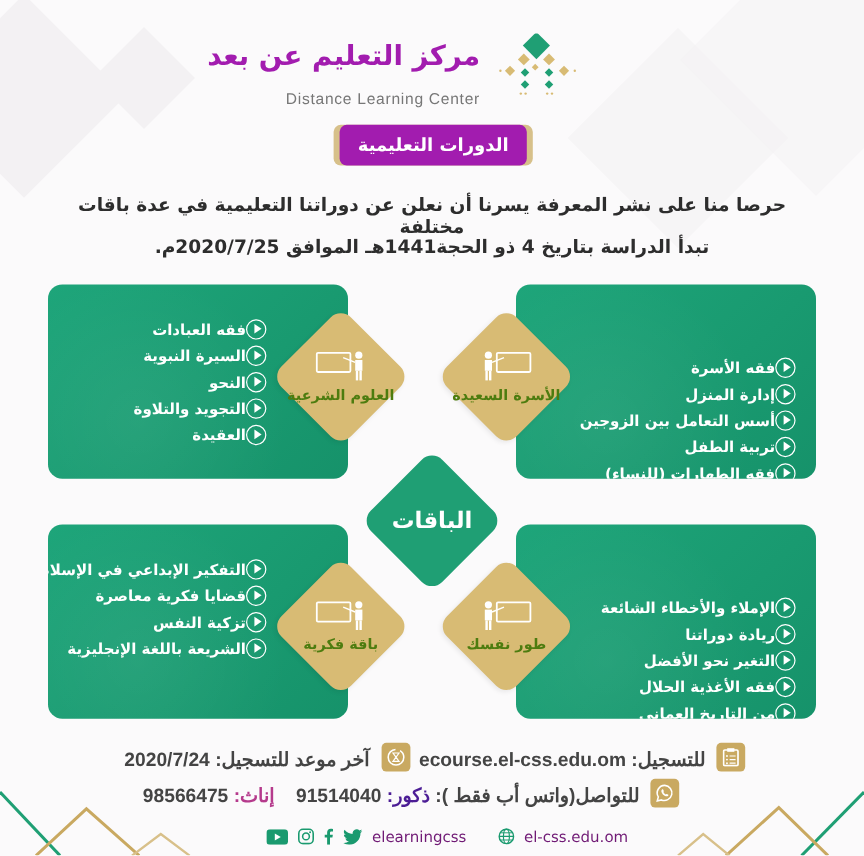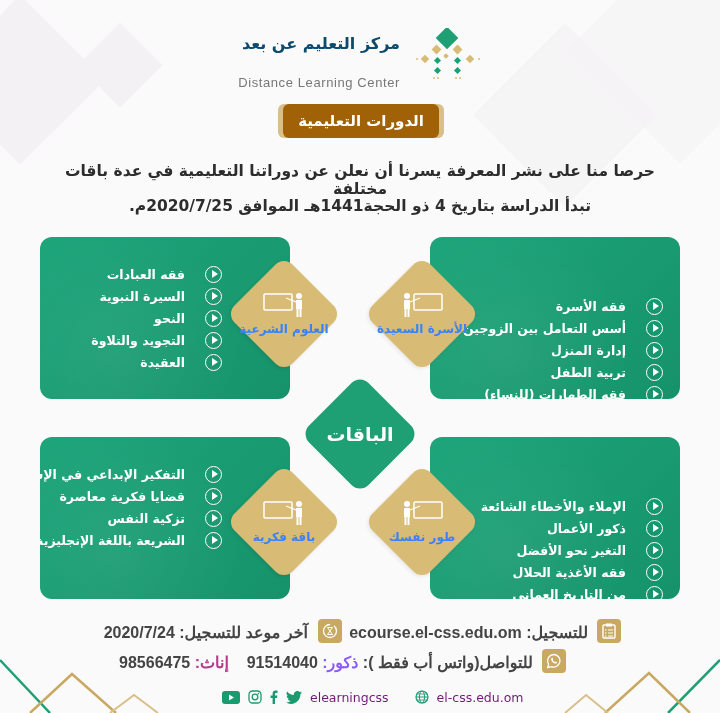--- a/index.html
+++ b/index.html
@@ -16,8 +16,8 @@
     
     .logo { position: absolute; top: 28px; left: 245px; width: 240px; height: 52px; }
     .logo-ar {
-      position: absolute; right: 85px; top: 6px; font-size: 16px; font-weight: bold;
-      color: #0c4a6e; direction: rtl; white-space: nowrap;
+      position: absolute; right: 85px; top: 6px; font-size: 23px; font-weight: bold;
+      color: #a21caf; direction: rtl; white-space: nowrap;
     }
     .logo-en {
       position: absolute; right: 85px; top: 47px; font-size: 13px; color: #777;

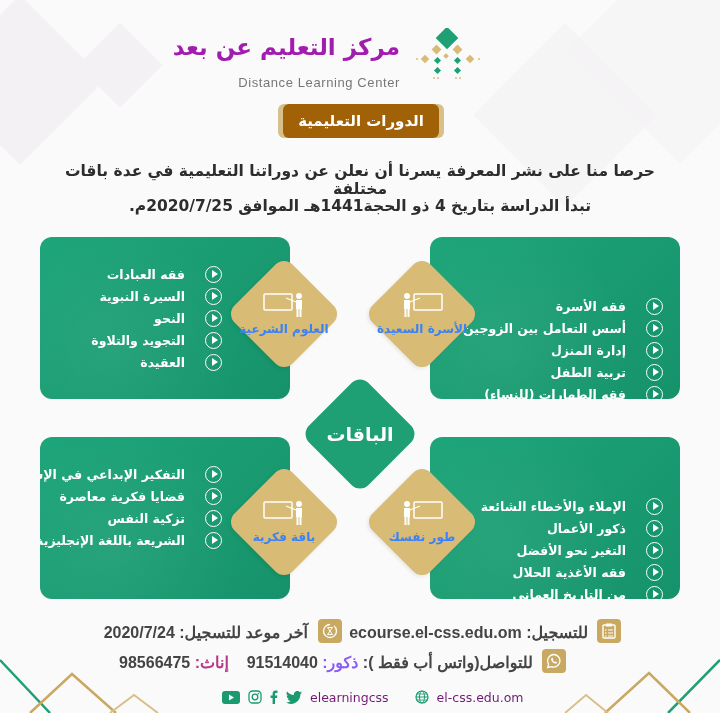--- a/index.html
+++ b/index.html
@@ -30,7 +30,7 @@
     .heading-gold { position: absolute; inset: 0; background: #d7c08a; border-radius: 6px; }
     .heading {
       position: absolute; left: 5px; top: 0; right: 5px; bottom: 0;
-      background: #a16207; border-radius: 6px; color: #fff; font-weight: bold;
+      background: #a21caf; border-radius: 6px; color: #fff; font-weight: bold;
       font-size: 15px; display: flex; align-items: center; justify-content: center; direction: rtl;
     }
     .intro {

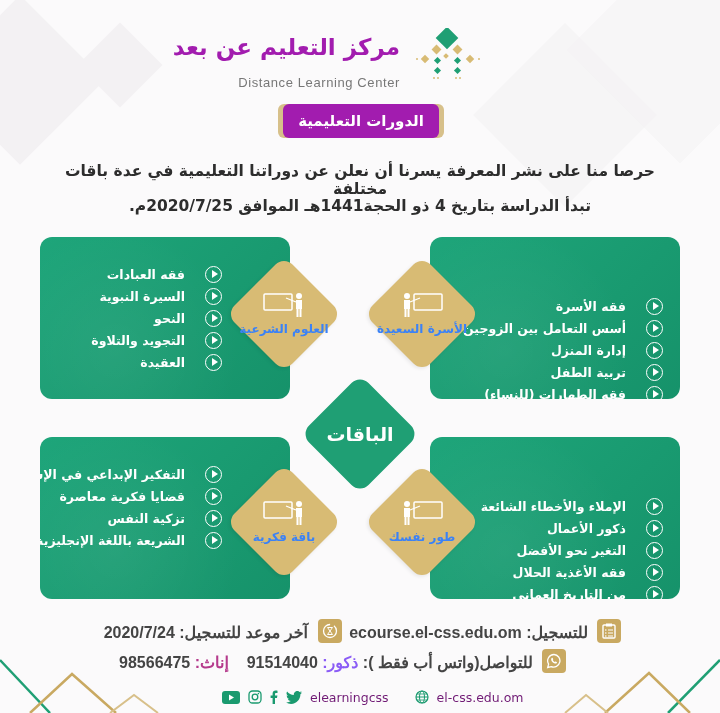--- a/index.html
+++ b/index.html
@@ -59,7 +59,7 @@
     .card.tl ul, .card.bl ul { right: 68px; }
     .card li {
       color: #fff; font-weight: bold; font-size: 12.5px; height: 22px;
-      display: flex; align-items: center; gap: 20px; white-space: nowrap;
+      display: flex; align-items: center; gap: 0; white-space: nowrap;
     }
     .play {
       width: 17px; height: 17px; border: 1.6px solid #fff; border-radius: 50%;

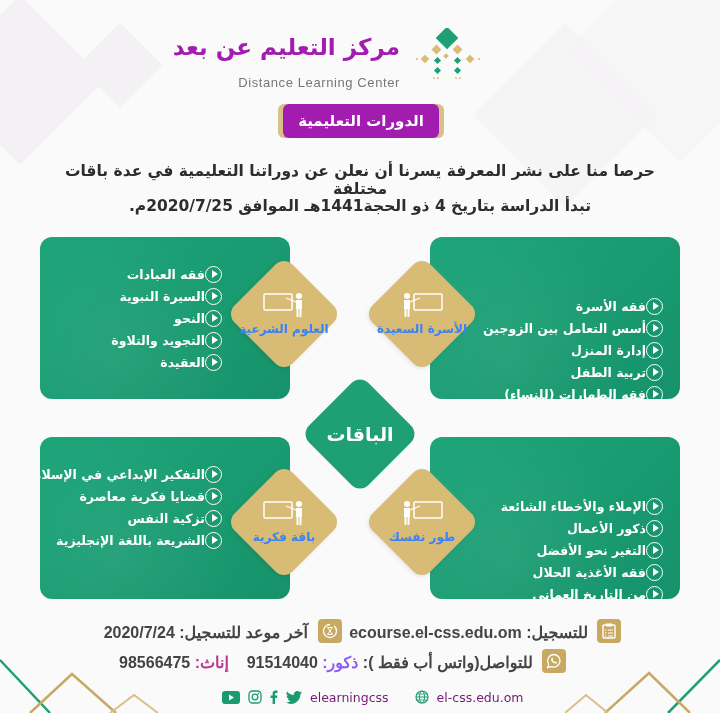--- a/index.html
+++ b/index.html
@@ -84,7 +84,7 @@
       align-items: center; justify-content: center; z-index: 1;
     }
     .gold .label {
-      color: #3b82f6; font-weight: bold; font-size: 12px; direction: rtl; white-space: nowrap; margin-top: 4px;
+      color: #4d7c0f; font-weight: bold; font-size: 12px; direction: rtl; white-space: nowrap; margin-top: 4px;
     }
     .gold.tl { left: 226px; top: 256px; }
     .gold.tr { left: 364px; top: 256px; }

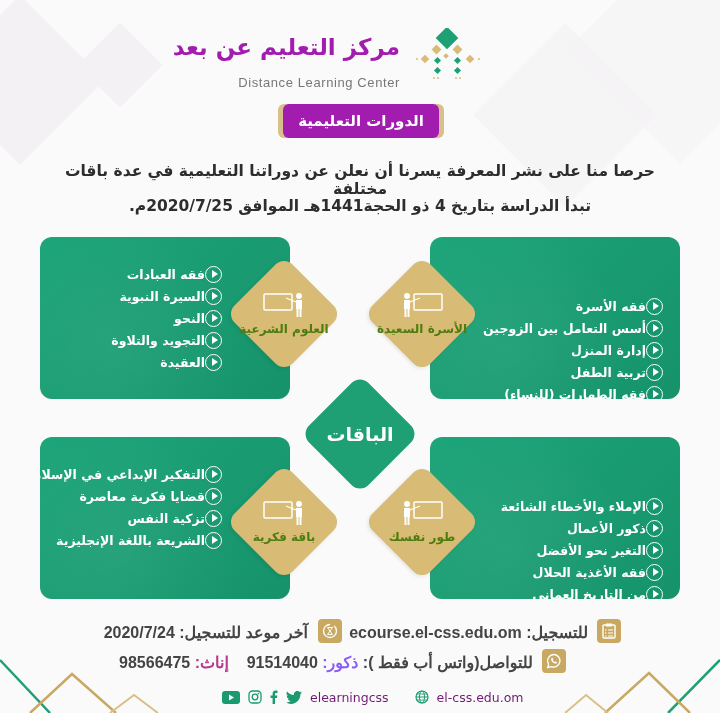--- a/index.html
+++ b/index.html
@@ -168,11 +168,11 @@
       </li>
     <li>
         <span class="play"></span>
+        <span>إدارة المنزل</span>
+      </li>
+    <li>
+        <span class="play"></span>
         <span>أسس التعامل بين الزوجين</span>
-      </li>
-    <li>
-        <span class="play"></span>
-        <span>إدارة المنزل</span>
       </li>
     <li>
         <span class="play"></span>

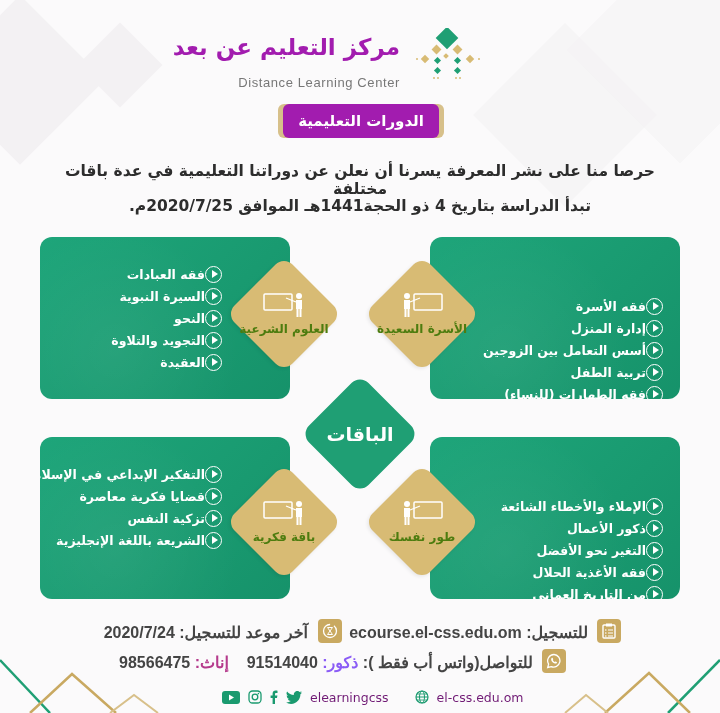--- a/index.html
+++ b/index.html
@@ -218,7 +218,7 @@
       </li>
     <li>
         <span class="play"></span>
-        <span>ذكور الأعمال</span>
+        <span>ريادة دوراتنا</span>
       </li>
     <li>
         <span class="play"></span>

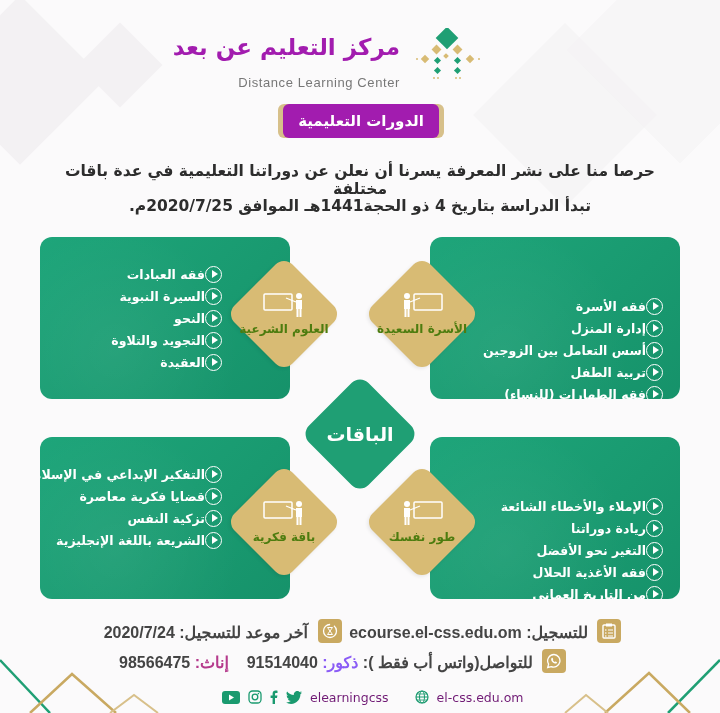--- a/index.html
+++ b/index.html
@@ -114,7 +114,7 @@
       font-family: "Liberation Sans", sans-serif;
     }
     .rtl { direction: rtl; }
-    .blue { color: #8b5cf6; }
+    .blue { color: #4c1d95; }
     .pink { color: #b53a8c; }
 
     .footer { position: absolute; top: 688px; left: 222px; height: 18px; display: flex; align-items: center; gap: 8px; }

